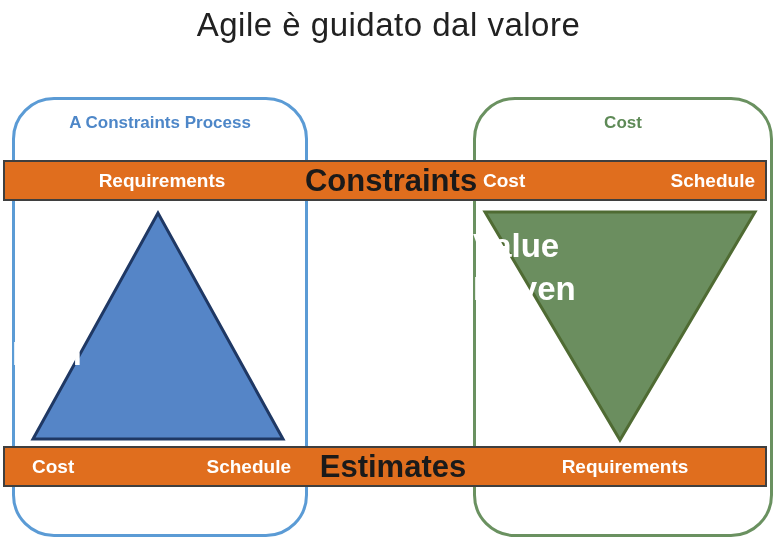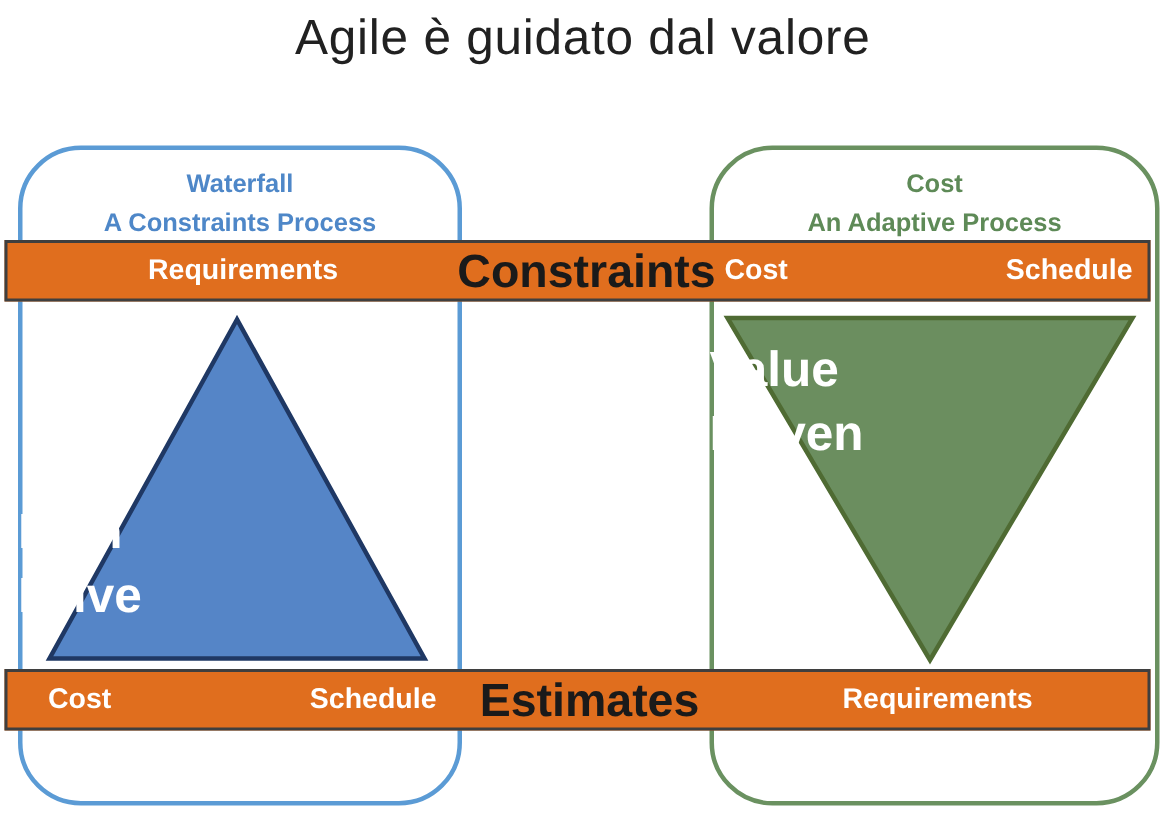--- a/index.html
+++ b/index.html
@@ -119,7 +119,6 @@
 
   <div class="box box-left">
     <div class="box-header">
-      <div>Waterfall</div>
       <div>A Constraints Process</div>
     </div>
   </div>

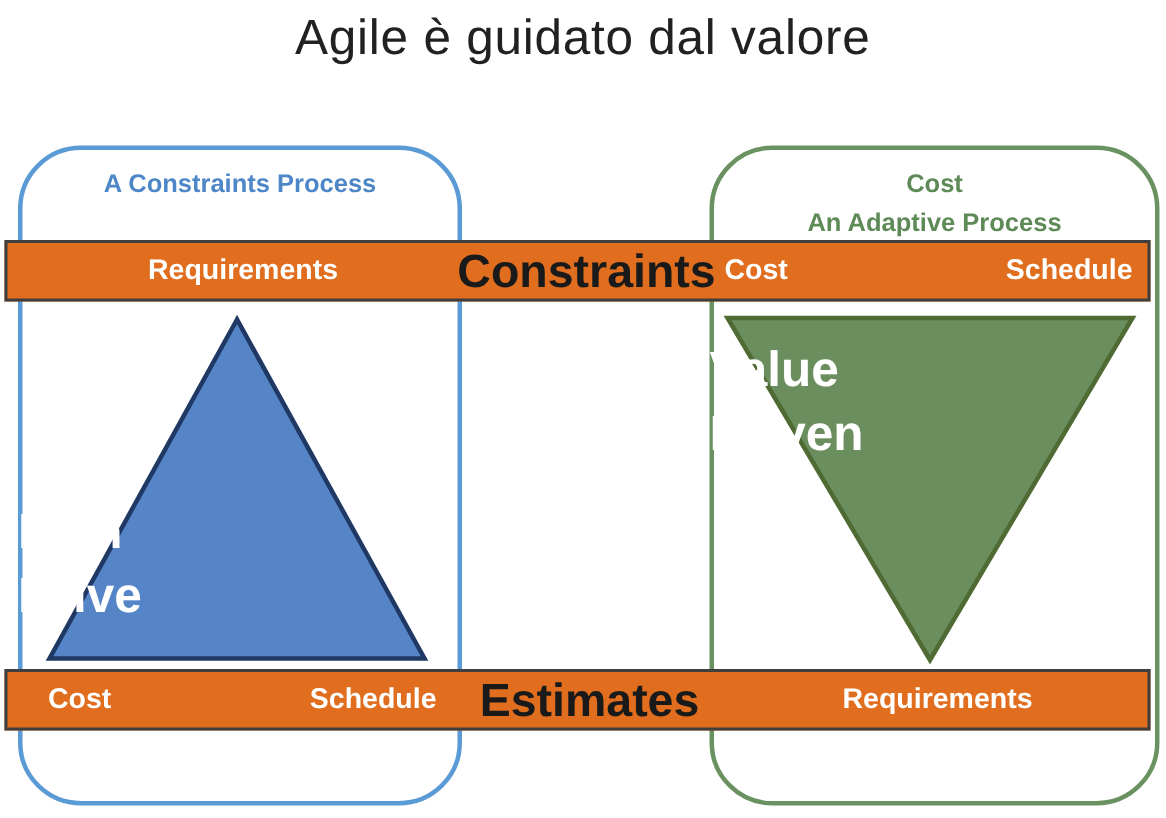--- a/index.html
+++ b/index.html
@@ -126,7 +126,6 @@
   <div class="box box-right">
     <div class="box-header">
       <div>Cost</div>
-      <div>An Adaptive Process</div>
     </div>
   </div>
 

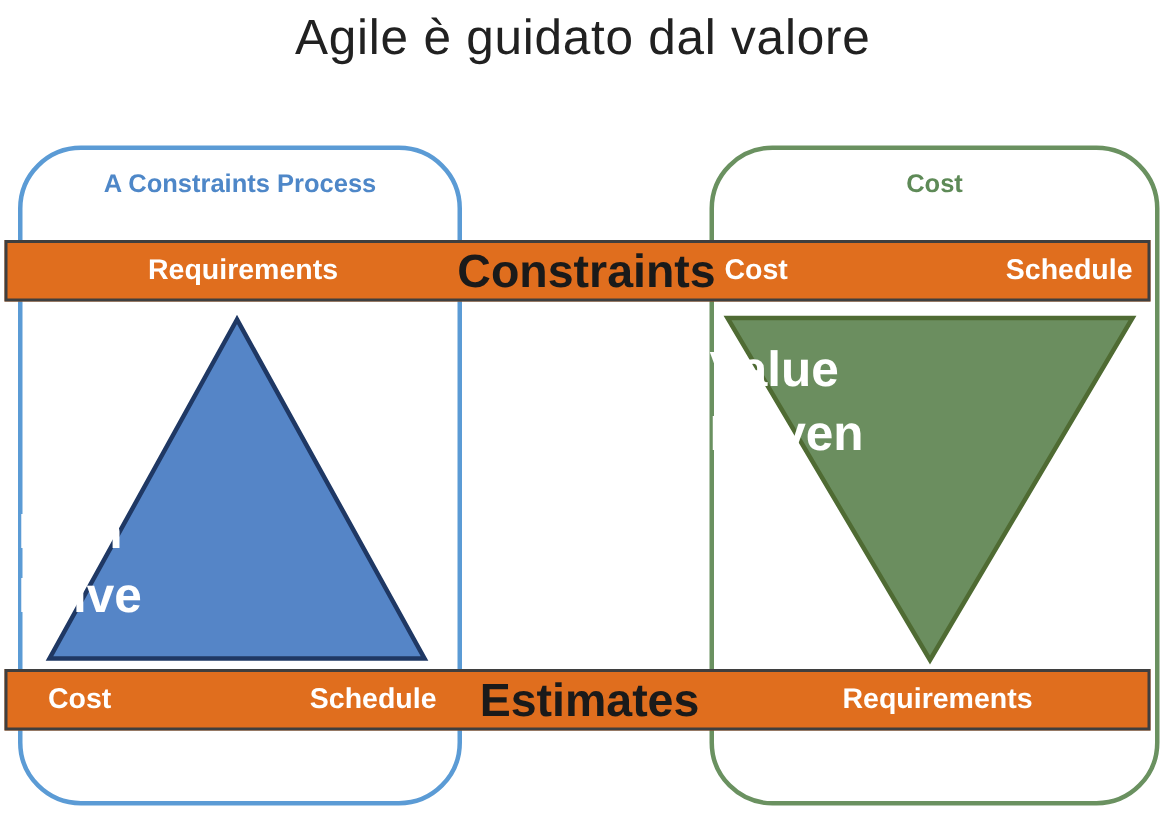--- a/index.html
+++ b/index.html
@@ -134,7 +134,6 @@
   </svg>
   <div class="triangle-label label-plan">
     <div>Plan</div>
-    <div>Drive</div>
   </div>
 
   <svg class="triangle triangle-green" width="278" height="236" viewBox="0 0 278 236">

